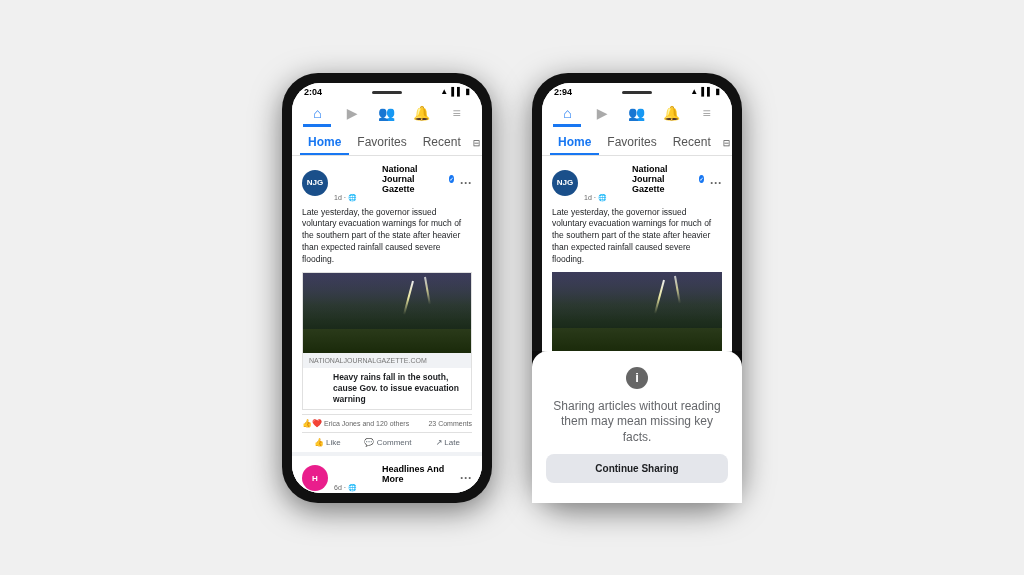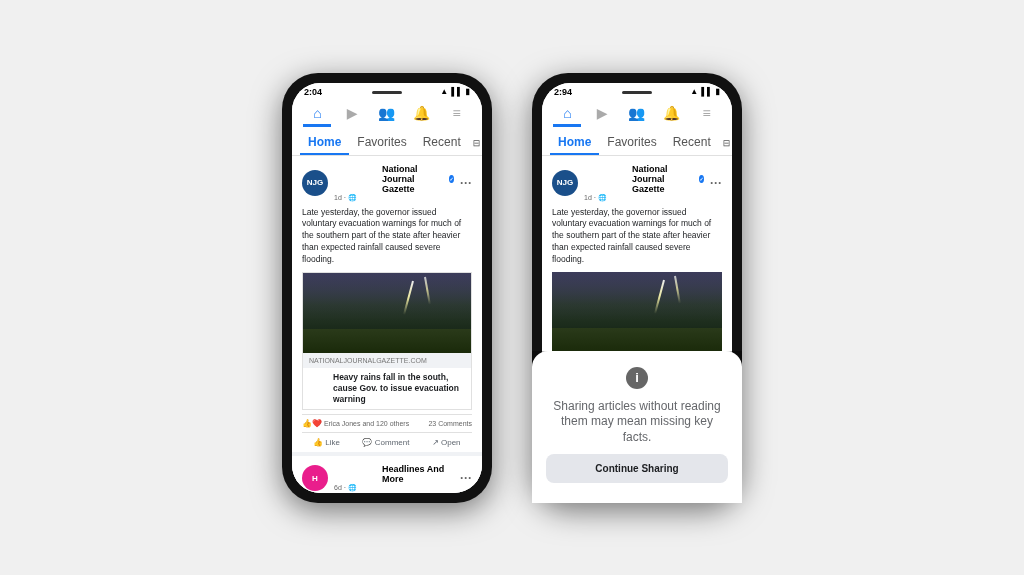--- a/index.html
+++ b/index.html
@@ -485,7 +485,7 @@
           <div class="post-actions">
             <div class="action-btn">👍 <span>Like</span></div>
             <div class="action-btn">💬 <span>Comment</span></div>
-            <div class="action-btn">↗ <span>Open</span></div>
+            <div class="action-btn">↗ <span>Late</span></div>
           </div>
         </div>
 

